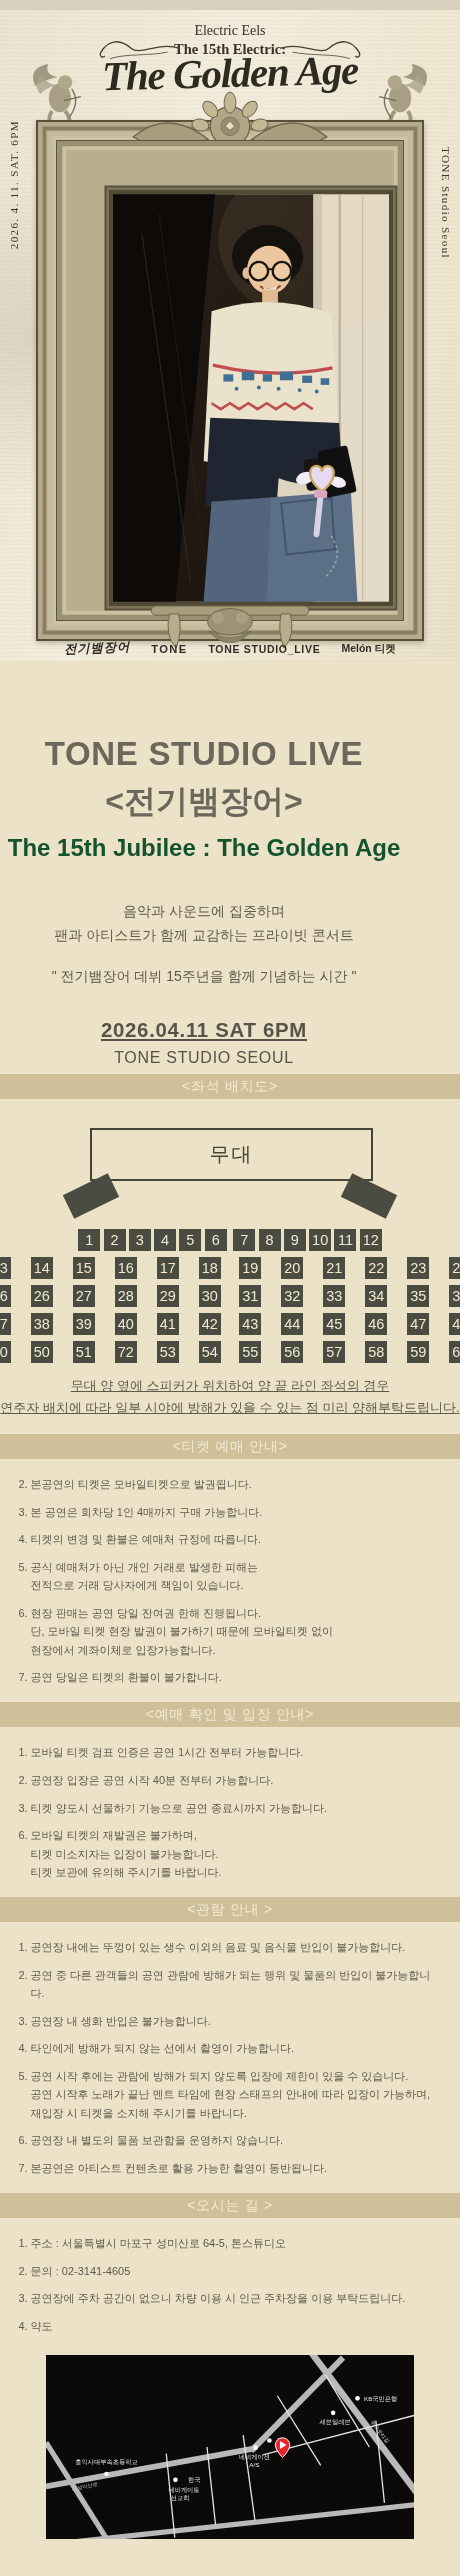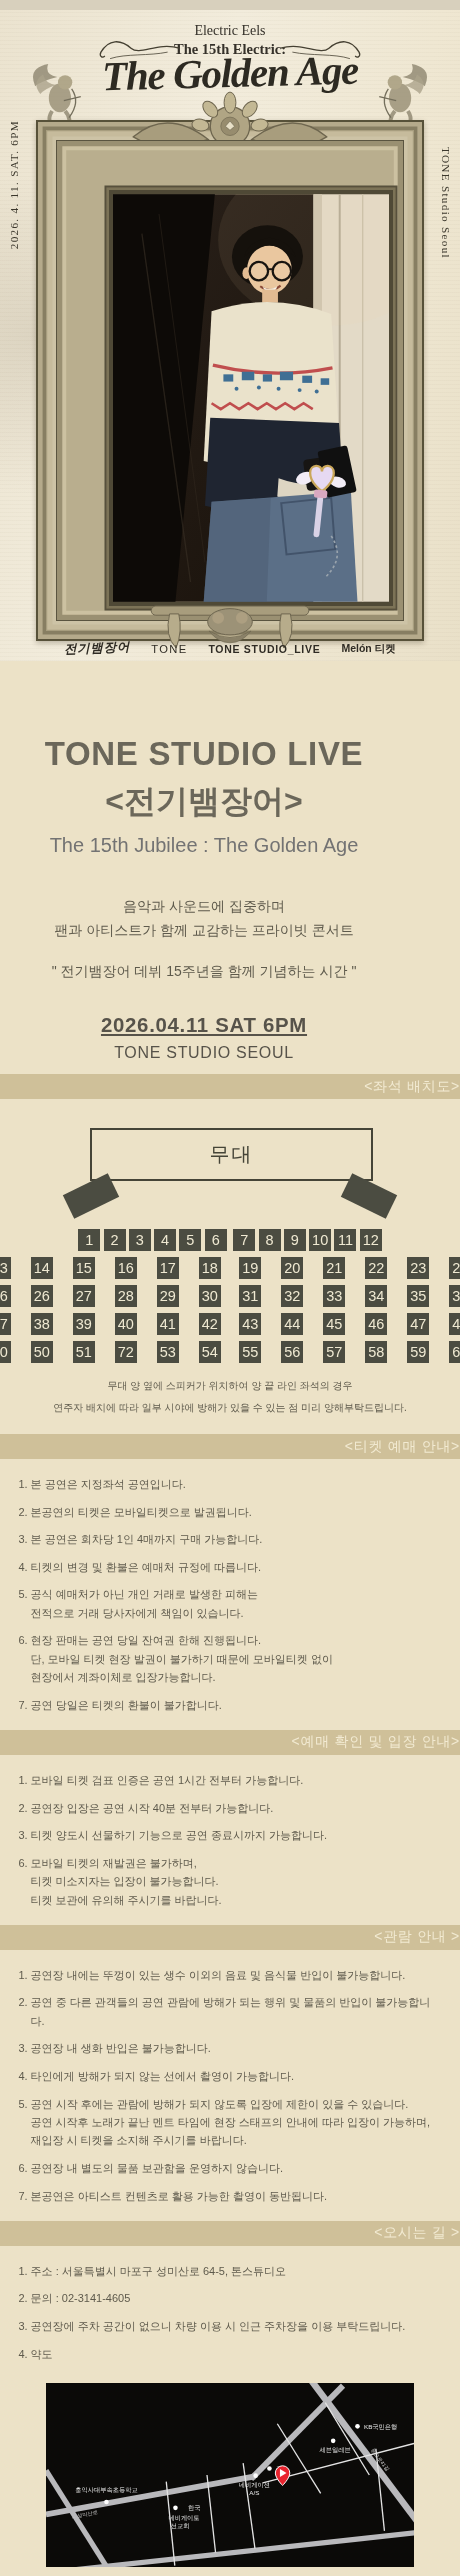--- a/index.html
+++ b/index.html
@@ -42,7 +42,7 @@
         align-items:center;gap:21px;color:#2f2b24;}
   .logo-eel{font-family:"Liberation Serif",serif;font-style:italic;font-weight:700;font-size:12.5px;
         letter-spacing:0.7px;transform:rotate(-2deg);}
-  .logo-tone{font-weight:400;font-size:11.2px;letter-spacing:1.3px;}
+  .logo-tone{font-weight:700;font-size:11.2px;letter-spacing:1.3px;}
   .logo-tsl{font-weight:700;font-size:10.5px;letter-spacing:0.7px;}
   .logo-melon{font-weight:700;font-size:10.5px;}
 

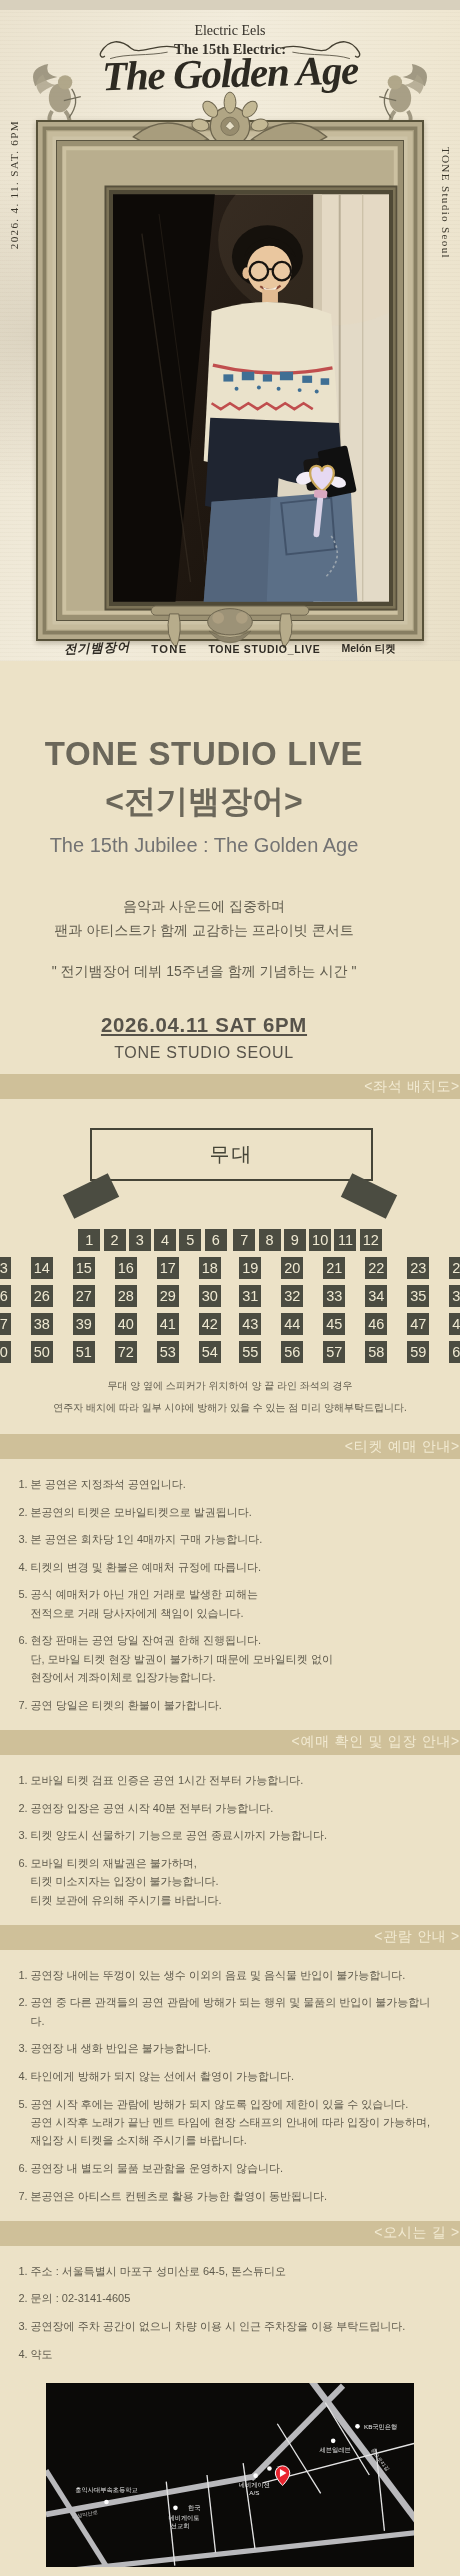--- a/index.html
+++ b/index.html
@@ -50,7 +50,7 @@
   .intro{position:absolute;top:651px;left:0;width:408px;text-align:center;color:#5e5a4c;}
   .intro .title{margin-top:74px;font-size:33px;font-weight:700;color:#6b675a;letter-spacing:0.7px;}
   .intro .artist{margin-top:6.6px;font-size:32px;font-weight:700;color:#6b675a;}
-  .intro .jubilee{margin-top:10.5px;font-size:20px;font-weight:400;color:#737373;}
+  .intro .jubilee{margin-top:10.5px;font-size:24px;font-weight:700;color:#14532d;}
   .intro .desc{margin-top:37px;font-size:14px;line-height:24px;}
   .intro .quote{margin-top:21px;font-size:14px;}
   .intro .date{margin-top:33px;font-size:20.4px;font-weight:700;color:#57534a;letter-spacing:0.7px;text-decoration:underline;}

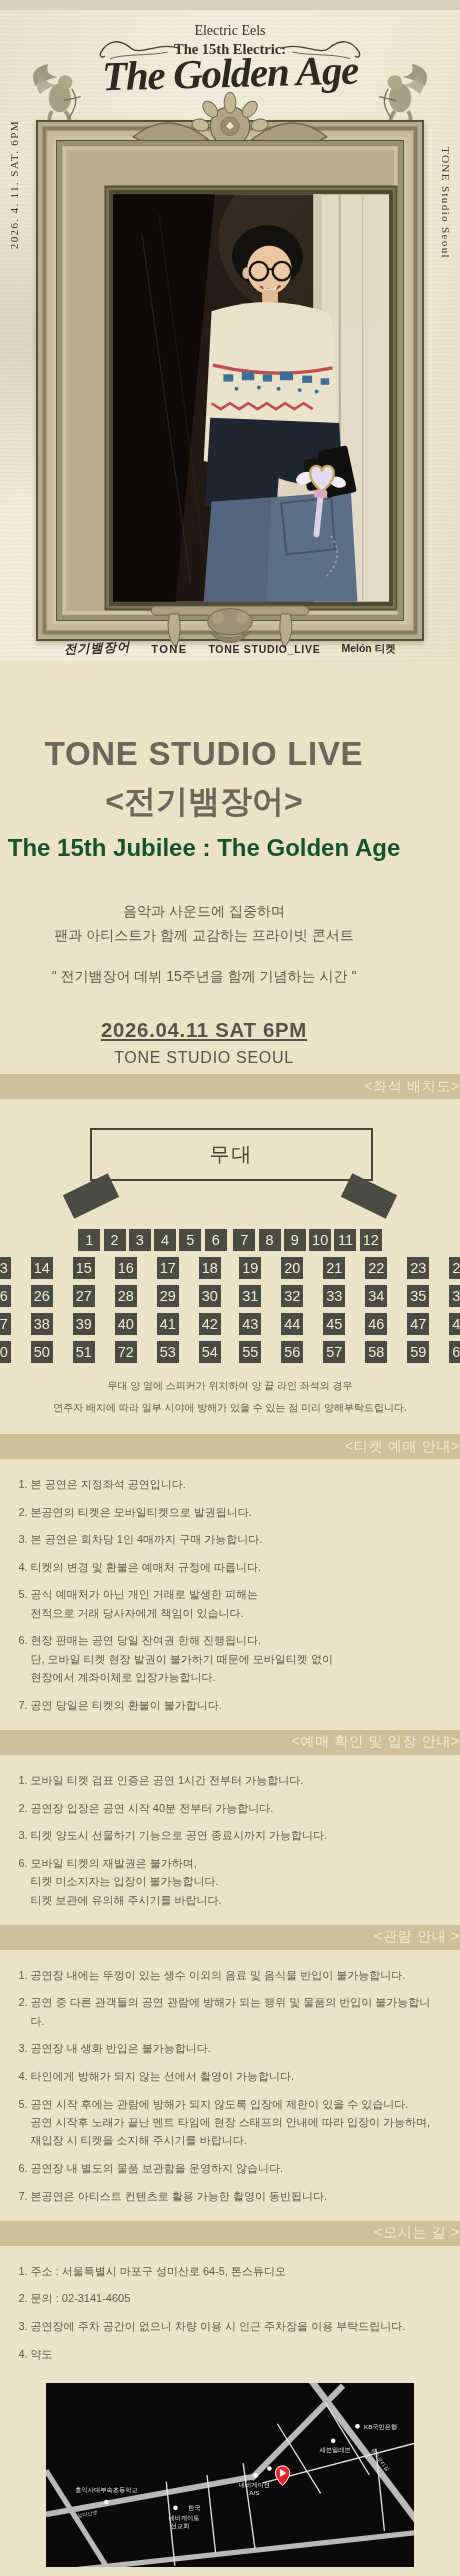--- a/index.html
+++ b/index.html
@@ -58,7 +58,7 @@
 
   
   .band{width:460px;height:25px;background:#cfc099;color:#f2ead2;display:flex;align-items:center;
-        justify-content:flex-end;font-size:14px;letter-spacing:0.7px;}
+        justify-content:center;font-size:14px;letter-spacing:0.7px;}
   .band-seating{position:absolute;top:1064px;left:0;}
 
   

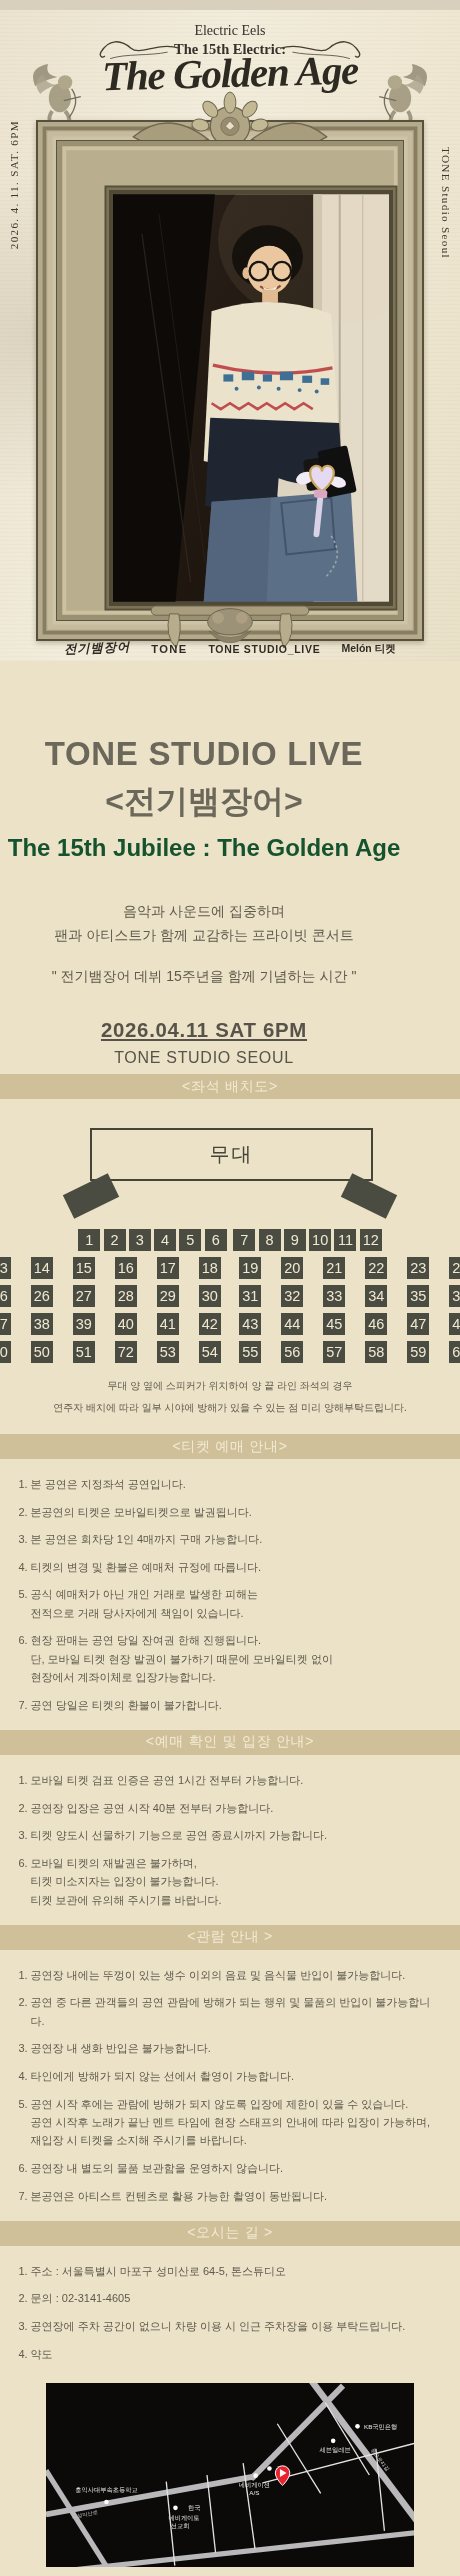--- a/index.html
+++ b/index.html
@@ -77,8 +77,8 @@
   .seat-row.front .seat-block{gap:3.3px;}
   .seat{width:22px;height:22px;background:#4b4c41;color:#efe9d2;display:flex;align-items:center;
         justify-content:center;font-size:14.5px;}
-  .seat-note{position:absolute;top:276px;left:0;width:100%;text-align:center;font-size:10px;
-        line-height:22.4px;color:#5e5a4c;}
+  .seat-note{position:absolute;top:276px;left:0;width:100%;text-align:center;font-size:13px;
+        line-height:22.4px;color:#5e5a4c;text-decoration:underline;}
 
   
   .sections{position:absolute;top:1424px;left:0;width:460px;}

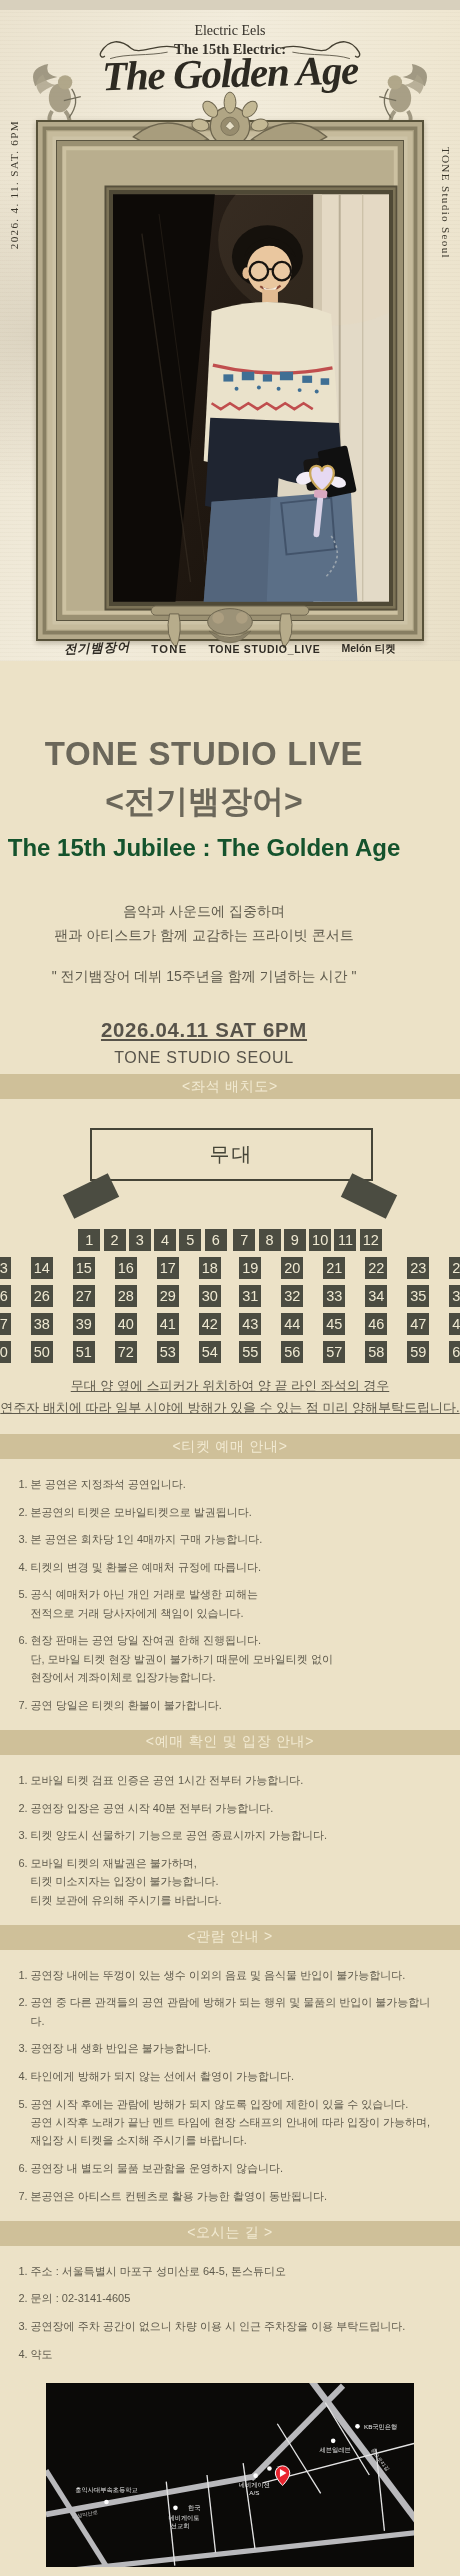--- a/index.html
+++ b/index.html
@@ -352,7 +352,6 @@
         <span>&lt;티켓 예매 안내&gt;</span>
       </div>
       <div class="item-list">
-        <p class="item">1. 본 공연은  지정좌석 공연입니다.</p>
         <p class="item">2. 본공연의 티켓은 모바일티켓으로 발권됩니다.</p>
         <p class="item">3. 본 공연은 회차당 1인 4매까지 구매 가능합니다.</p>
         <p class="item">4. 티켓의 변경 및 환불은 예매처 규정에 따릅니다.</p>

